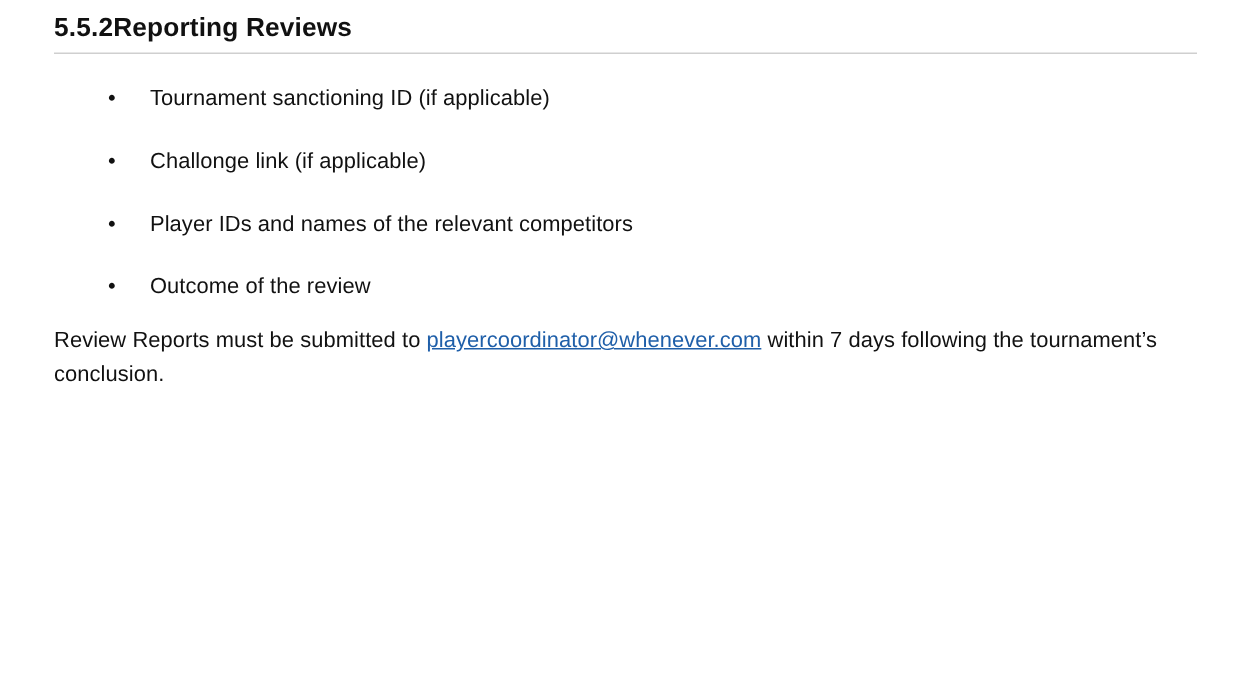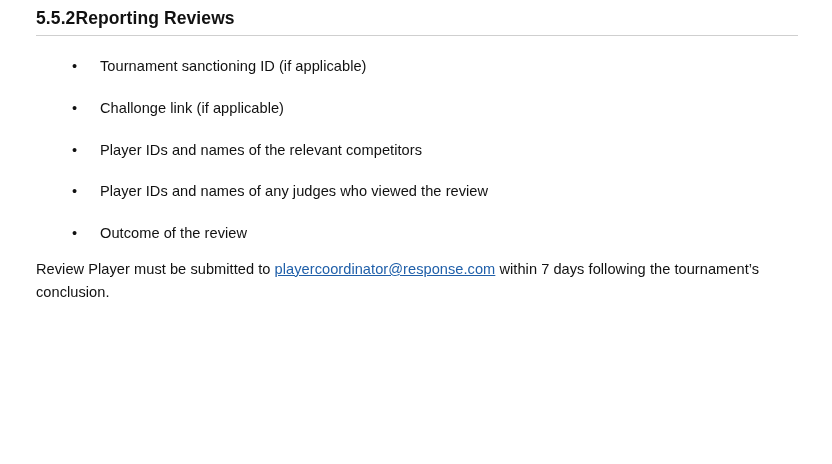--- a/index.html
+++ b/index.html
@@ -100,7 +100,6 @@
     <li>Tournament sanctioning ID (if applicable)</li>
     <li>Challonge link (if applicable)</li>
     <li>Player IDs and names of the relevant competitors</li>
-    <li>Player IDs and names of any judges who viewed the review</li>
     <li>Outcome of the review</li>
   </ul>
 

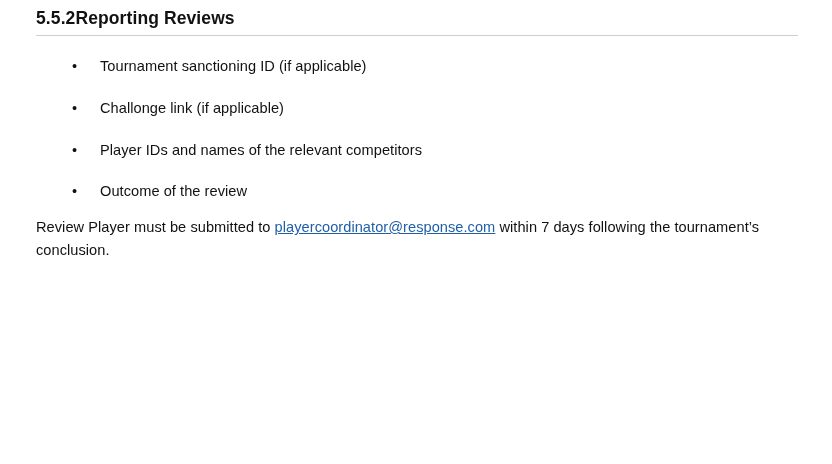--- a/index.html
+++ b/index.html
@@ -103,7 +103,7 @@
     <li>Outcome of the review</li>
   </ul>
 
-  <p class="body-para last-para"><span>Review Player must be submitted to </span><a class="inline-link">playercoordinator@response.com</a><span> within 7 days following the tournament’s conclusion.</span></p>
+  <p class="body-para last-para"><span>Review Reports must be submitted to </span><a class="inline-link">playercoordinator@response.com</a><span> within 7 days following the tournament’s conclusion.</span></p>
 
 </div>
 

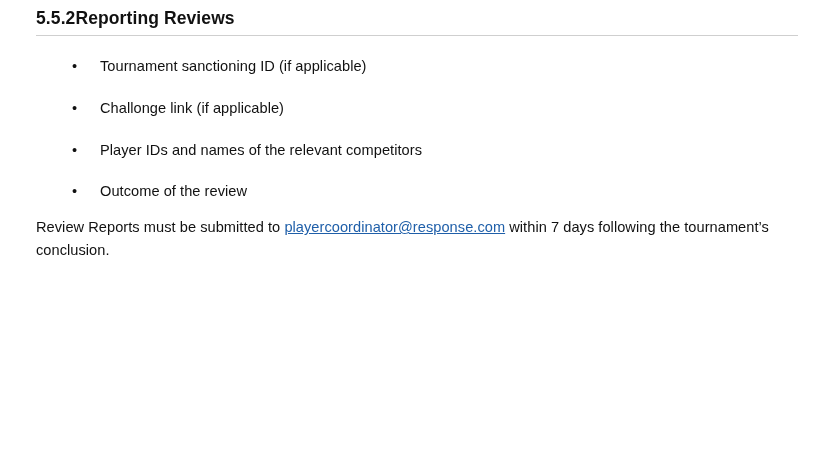--- a/index.html
+++ b/index.html
@@ -103,7 +103,7 @@
     <li>Outcome of the review</li>
   </ul>
 
-  <p class="body-para last-para"><span>Review Reports must be submitted to </span><a class="inline-link">playercoordinator@response.com</a><span> within 7 days following the tournament’s conclusion.</span></p>
+  <p class="body-para last-para"><span>Review Reports must be submitted to </span><a class="inline-link">playercoordinator@whenever.com</a><span> within 7 days following the tournament’s conclusion.</span></p>
 
 </div>
 

